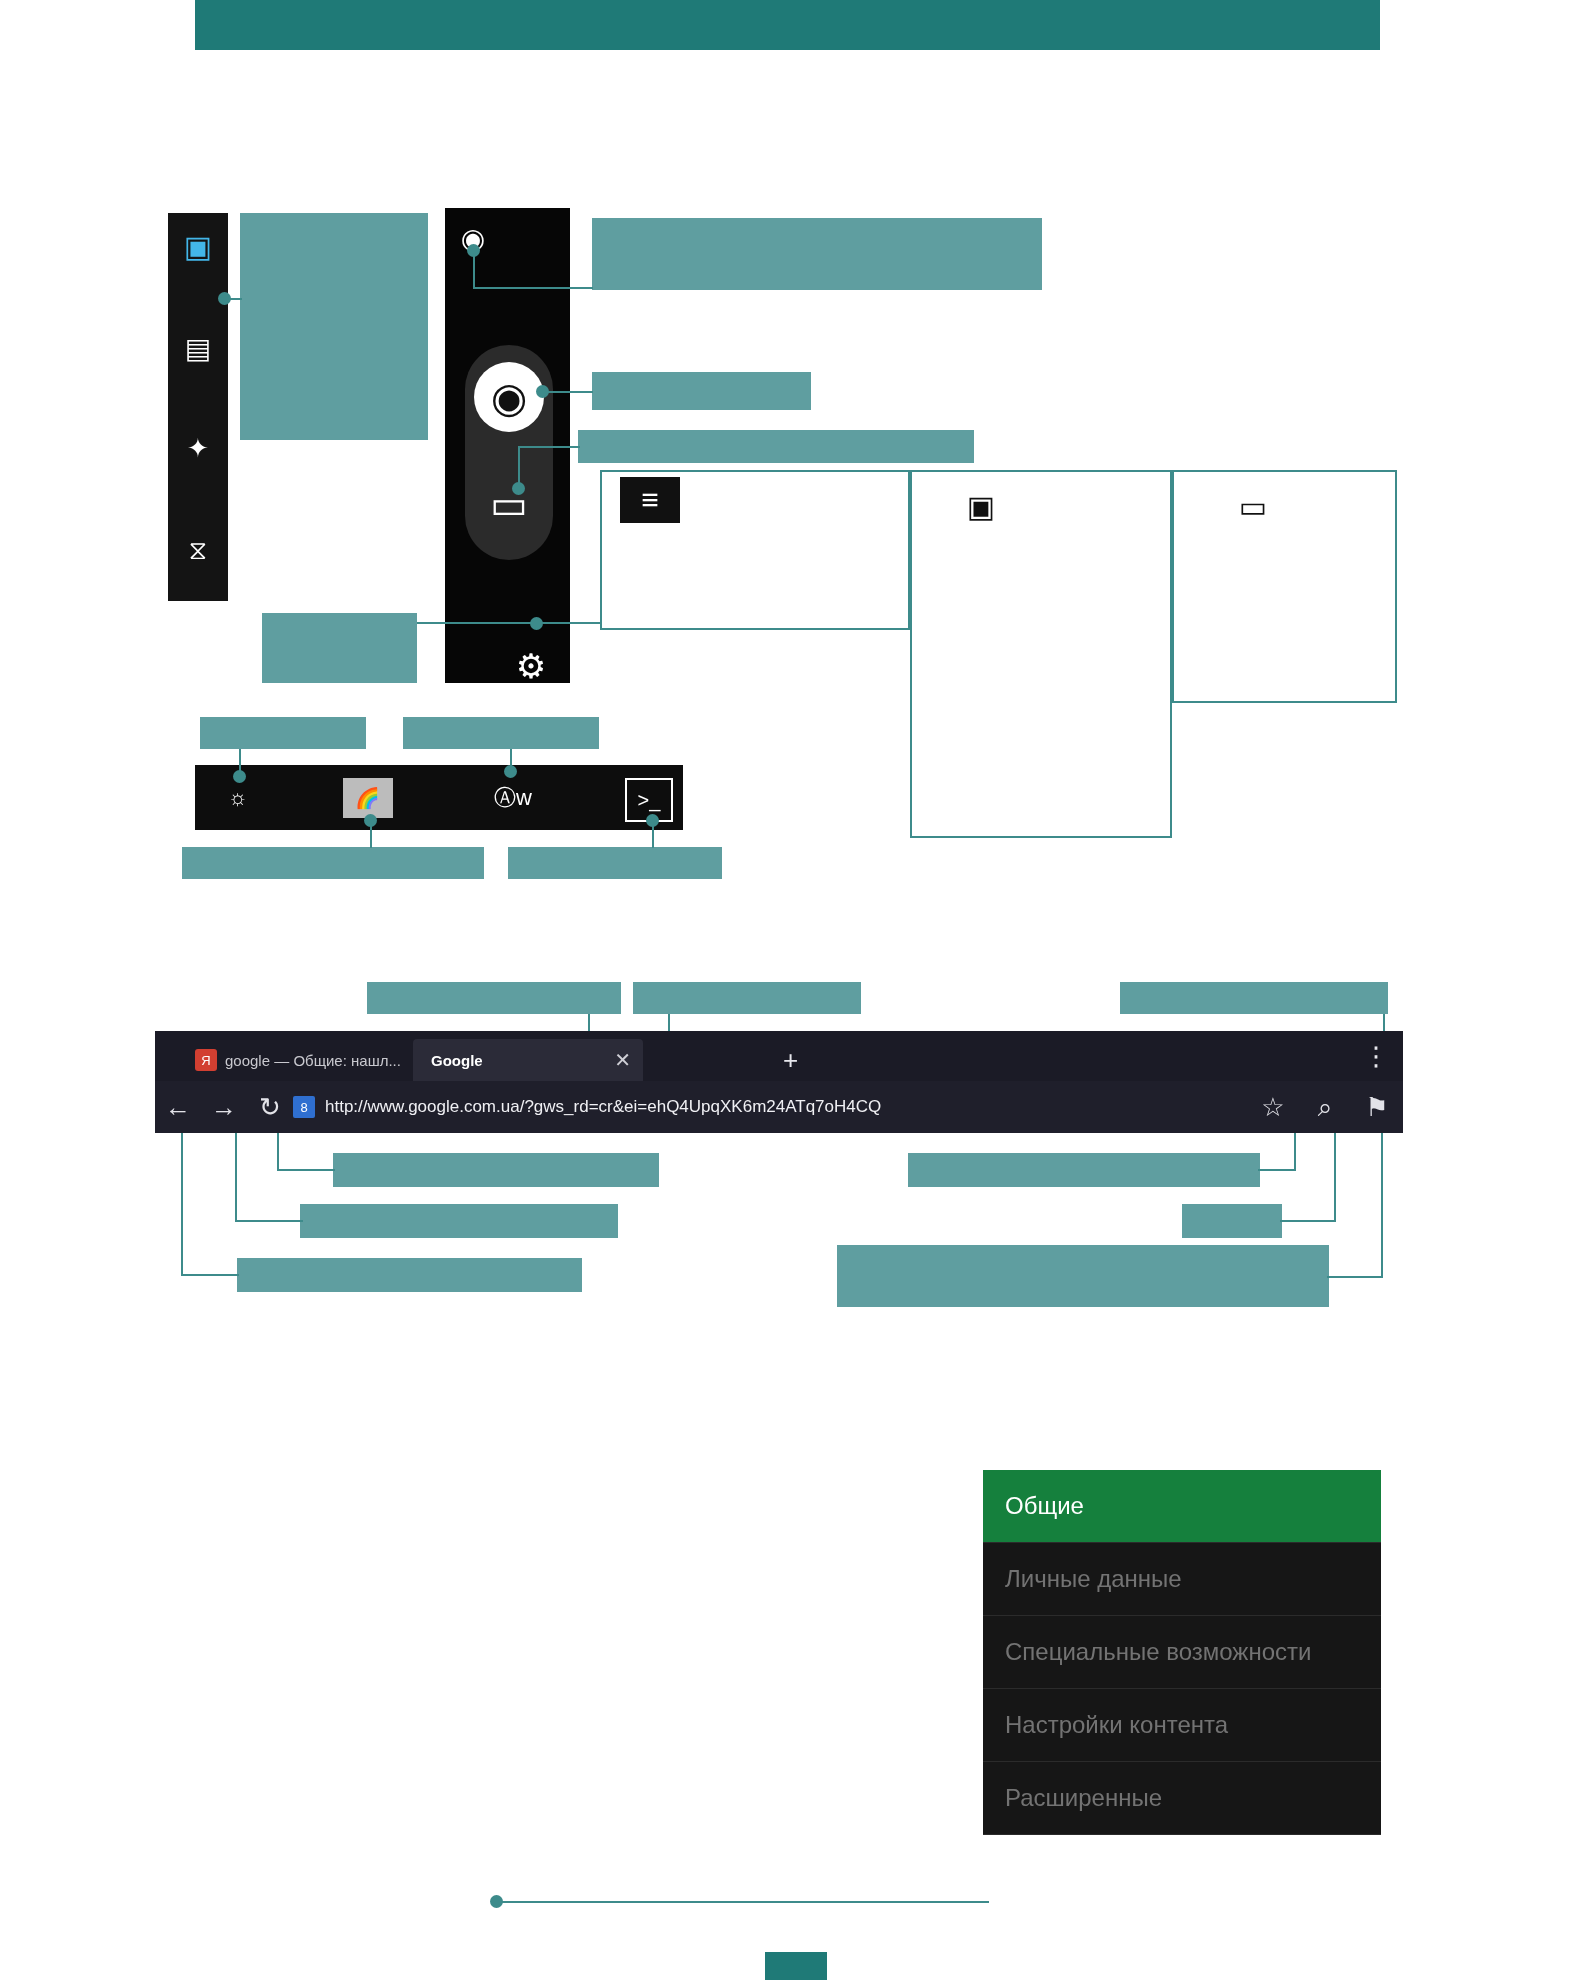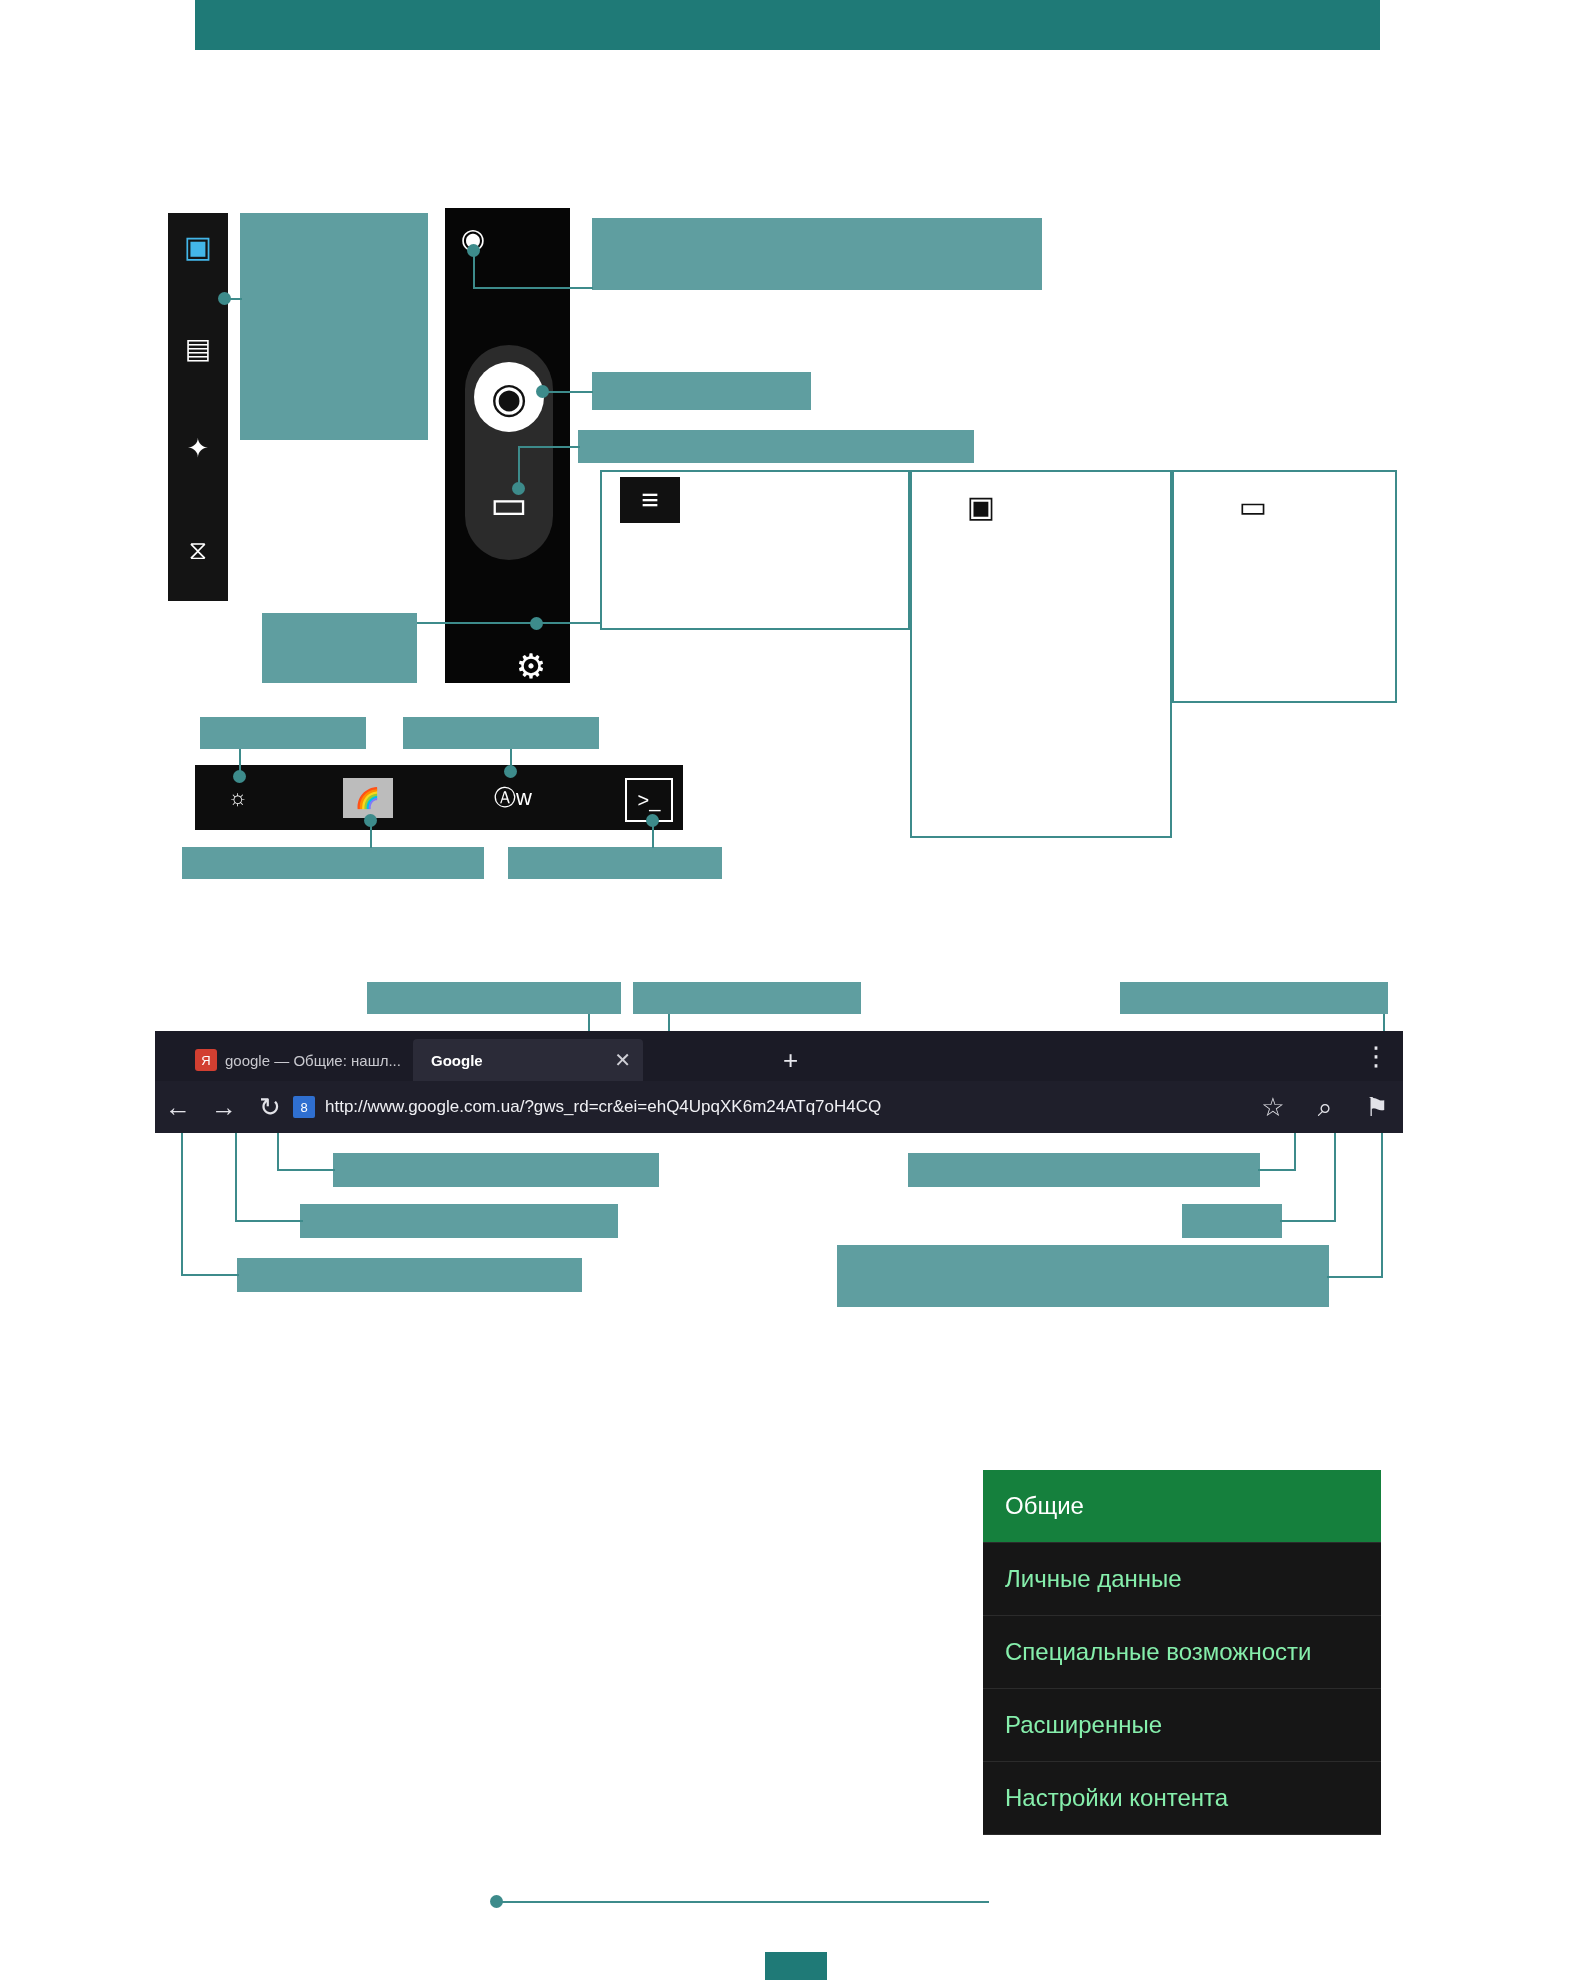--- a/index.html
+++ b/index.html
@@ -205,7 +205,7 @@
     display: flex;
     align-items: center;
     padding-left: 22px;
-    color: #86efac;
+    color: #737373;
     font-size: 24px;
     border-bottom: 1px solid #2b2b2b;
     box-sizing: border-box;

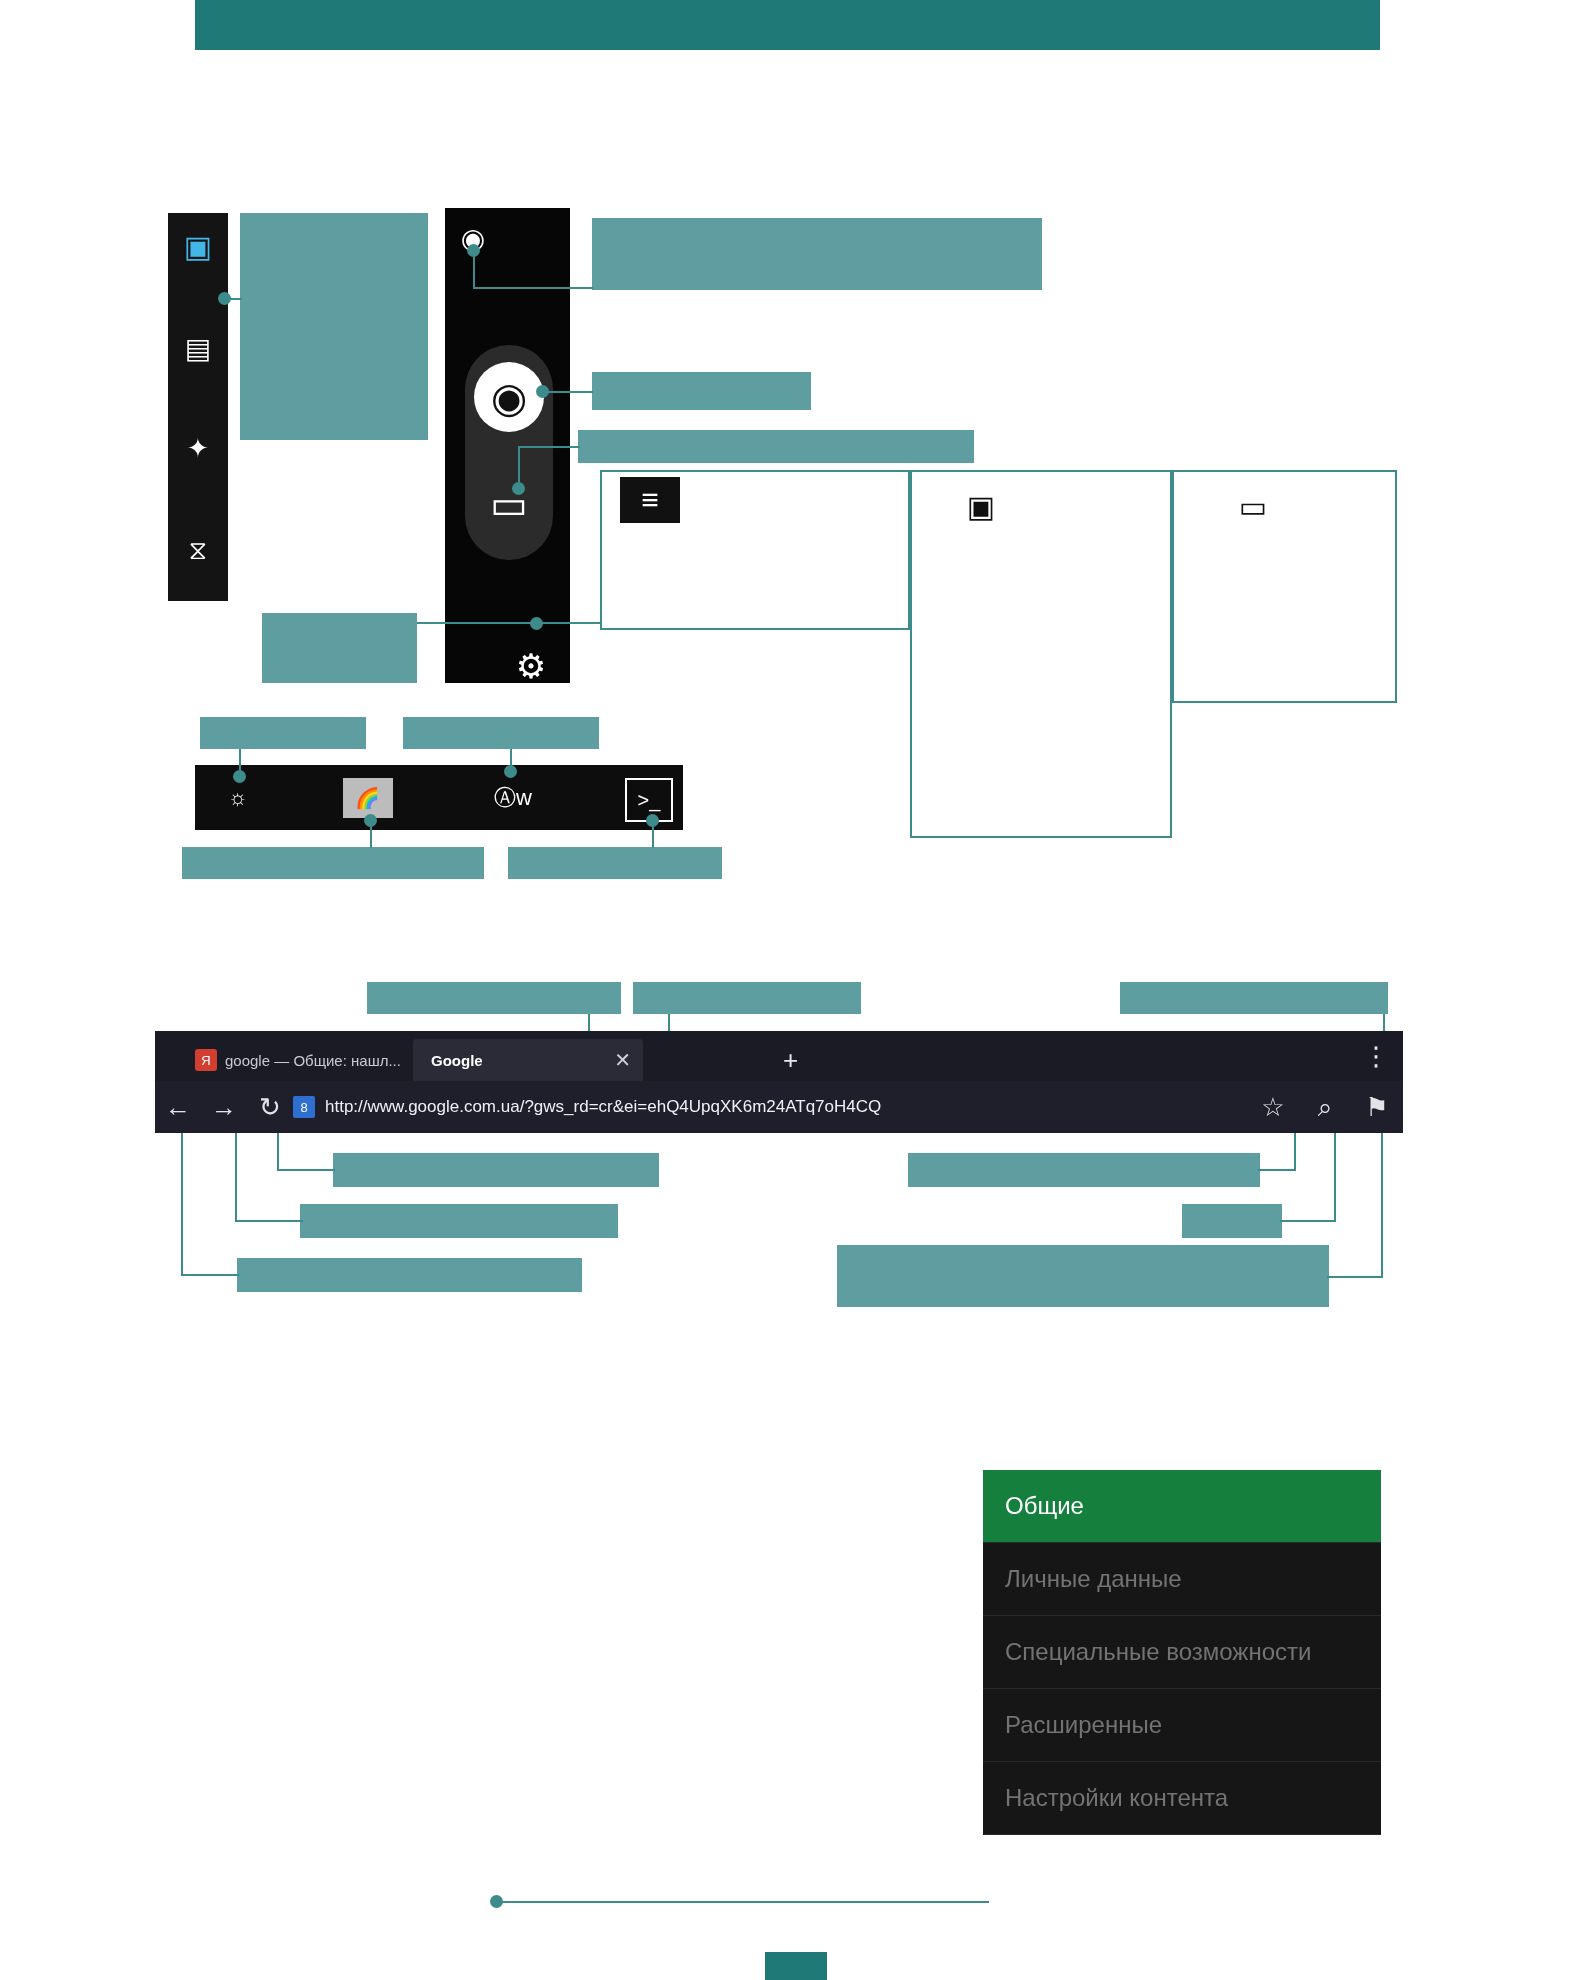--- a/index.html
+++ b/index.html
@@ -374,8 +374,8 @@
     <div class="s-item sel">Общие</div>
     <div class="s-item">Личные данные</div>
     <div class="s-item">Специальные возможности</div>
+    <div class="s-item">Настройки контента</div>
     <div class="s-item">Расширенные</div>
-    <div class="s-item">Настройки контента</div>
   </div>
 
   <div class="connector" style="left:502px; top:1901px; width:487px; height:2px;"></div>

